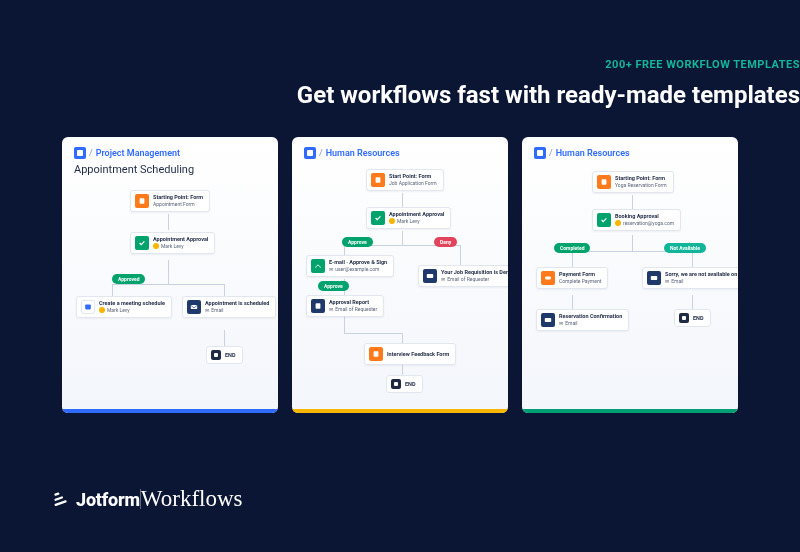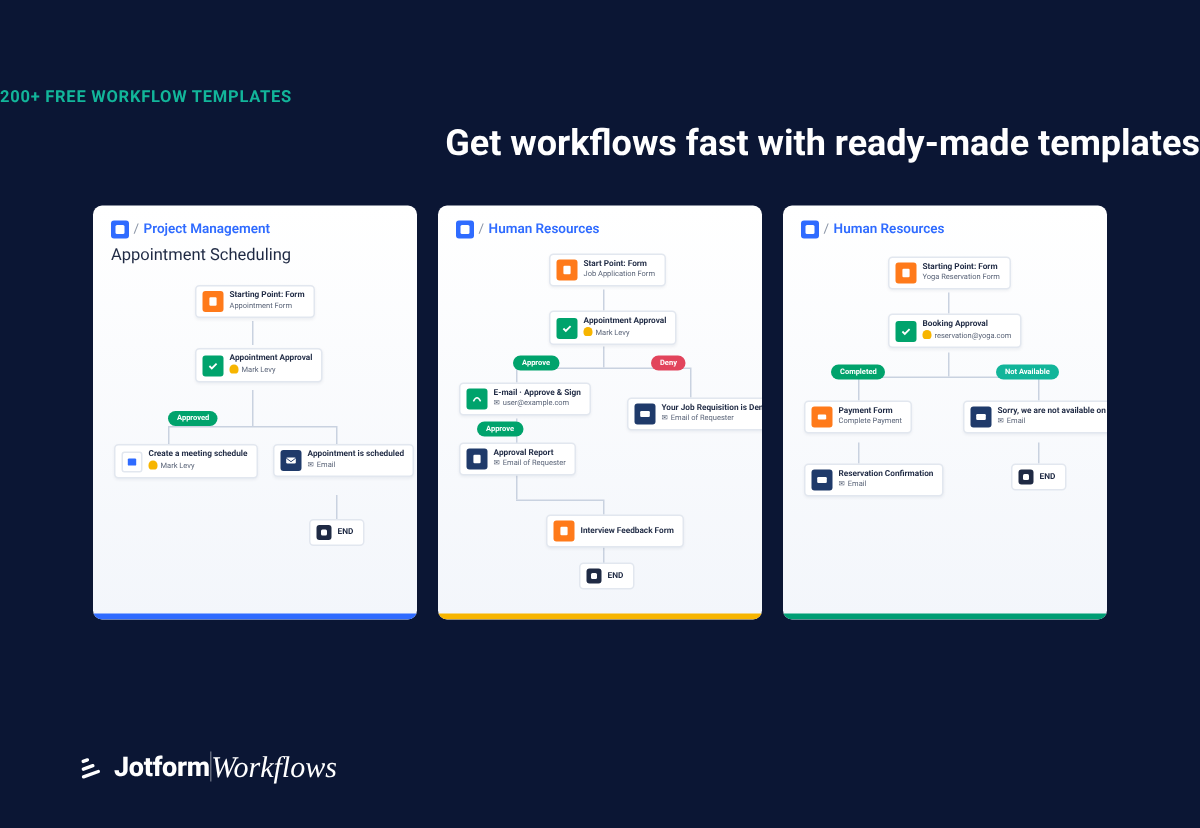--- a/index.html
+++ b/index.html
@@ -12,7 +12,7 @@
     color: #fff;
   }
   .overline {
-    text-align: left;
+    text-align: right;
     font-size: 11px;
     font-weight: 700;
     letter-spacing: 0.5px;

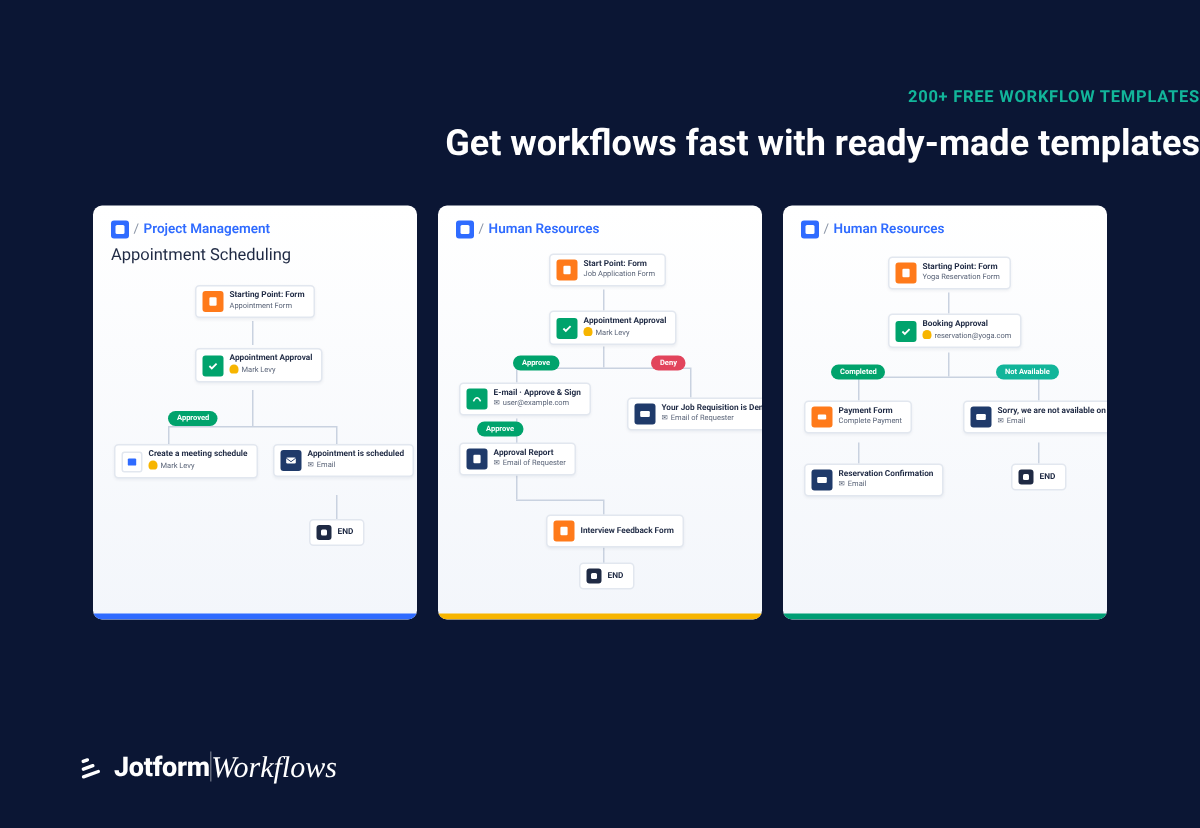--- a/index.html
+++ b/index.html
@@ -142,8 +142,8 @@
   .footer {
     position: absolute;
     left: 52px;
-    bottom: 28px;
-    display: flex; align-items: flex-start; 
+    bottom: 40px;
+    display: flex; align-items: center; 
   }
   .logo {
     display: flex; align-items: center; gap: 6px;

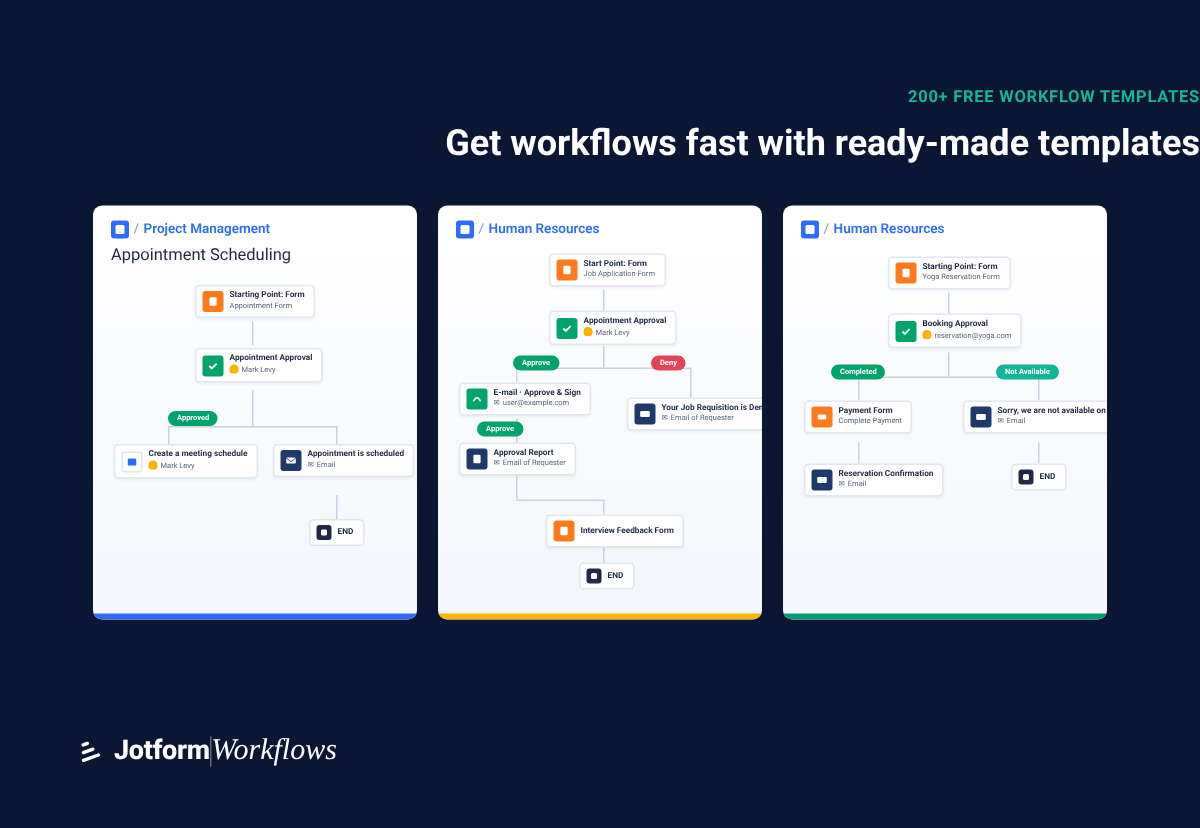--- a/index.html
+++ b/index.html
@@ -158,8 +158,7 @@
   }
   .product {
     font-family: Georgia, "Times New Roman", serif;
-    font-style: italic;
-    font-size: 20px;
+    font-size: 23px;
     font-weight: 500;
   }
 </style>

